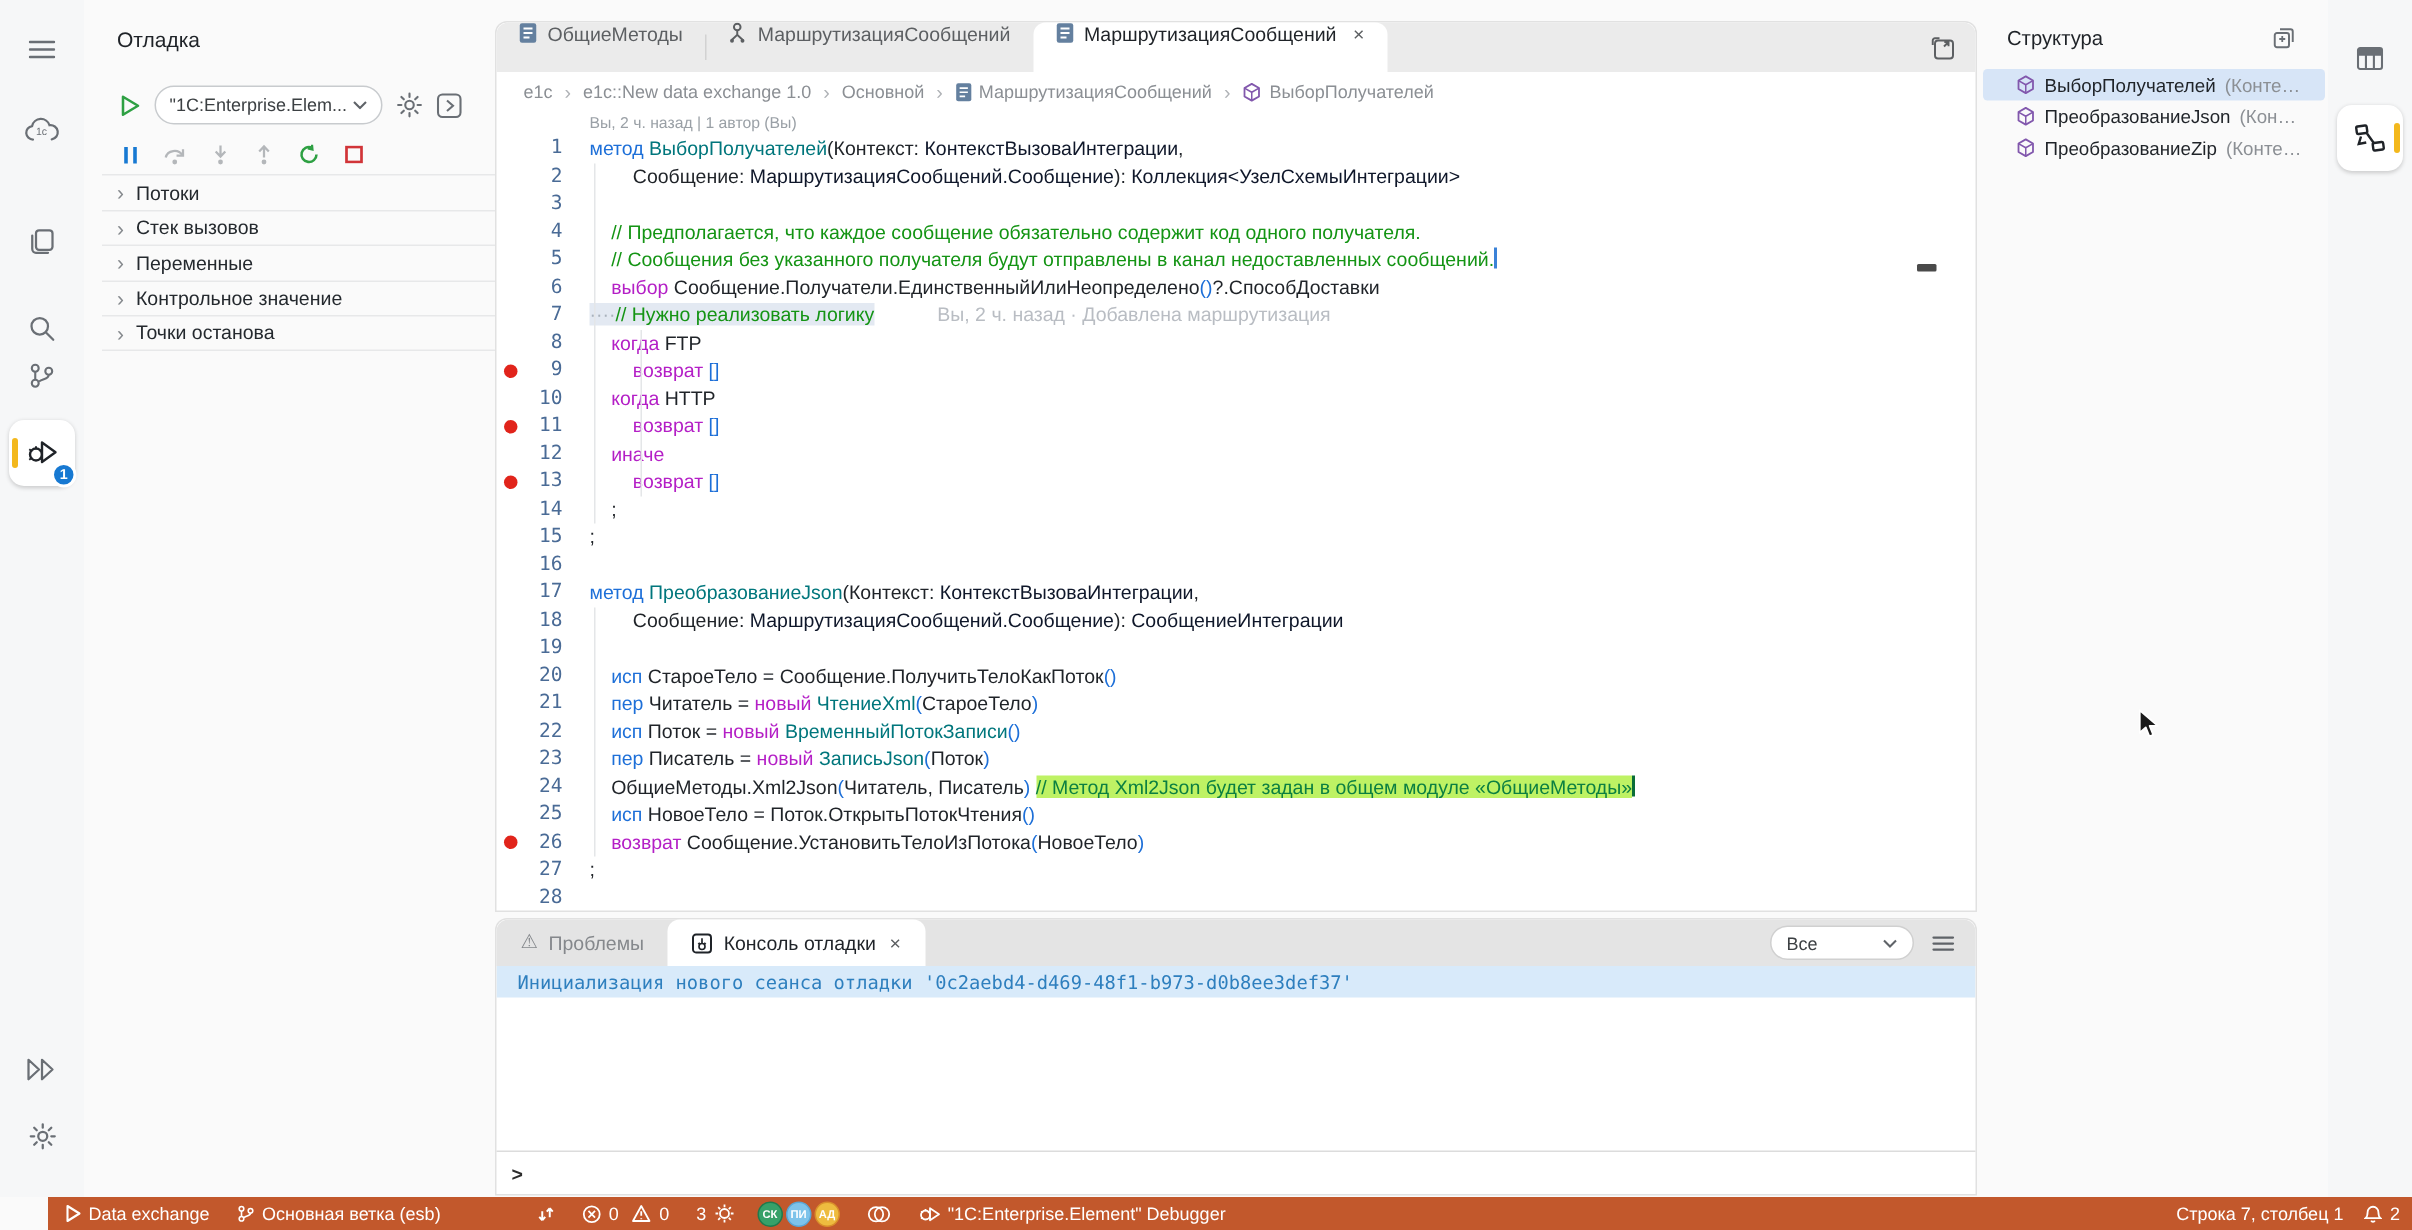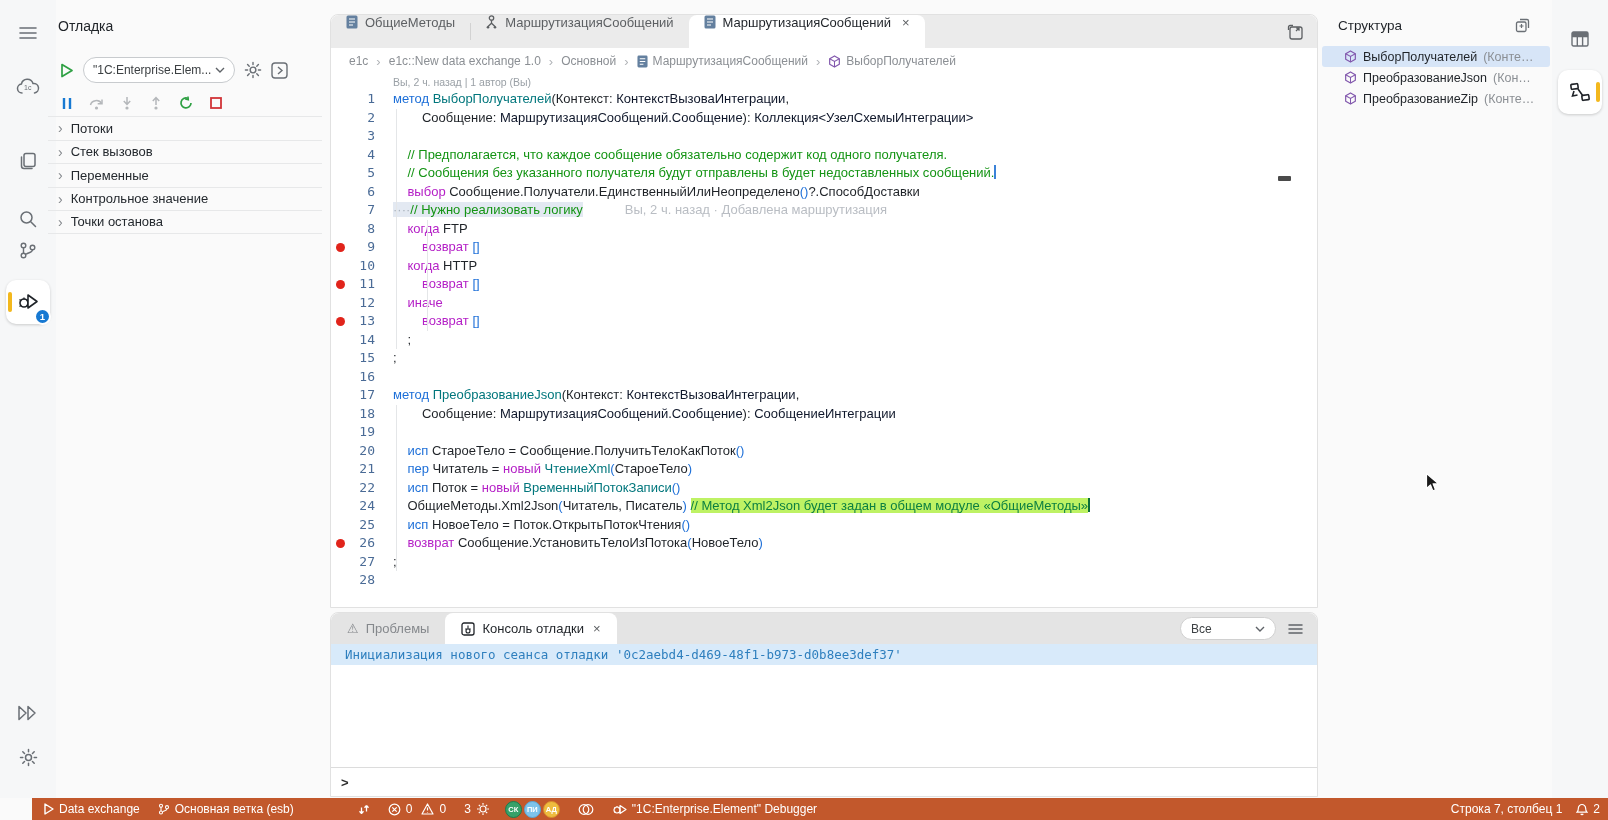--- a/index.html
+++ b/index.html
@@ -14,7 +14,7 @@
   .ab-badge{position:absolute;right:-1px;bottom:-1px;width:17px;height:17px;border-radius:50%;background:#1779d2;color:#fff;font-size:9.5px;font-weight:bold;display:flex;align-items:center;justify-content:center;border:2px solid #fff;}
 
   
-  .debug-panel{position:absolute;left:48px;top:0;width:274px;bottom:22px;}
+  .debug-panel{position:absolute;left:68px;top:0;width:274px;bottom:22px;}
   .dp-title{position:absolute;left:10px;top:18px;font-size:14px;color:#1f2328;}
   .dp-row1{position:absolute;left:12px;top:56px;height:28px;display:flex;align-items:center;gap:9px;}
   .dp-select{height:26px;width:152px;border:1px solid #c8cbce;border-radius:13px;background:#fff;display:flex;align-items:center;padding:0 9px;font-size:12px;color:#3c4043;gap:4px;}

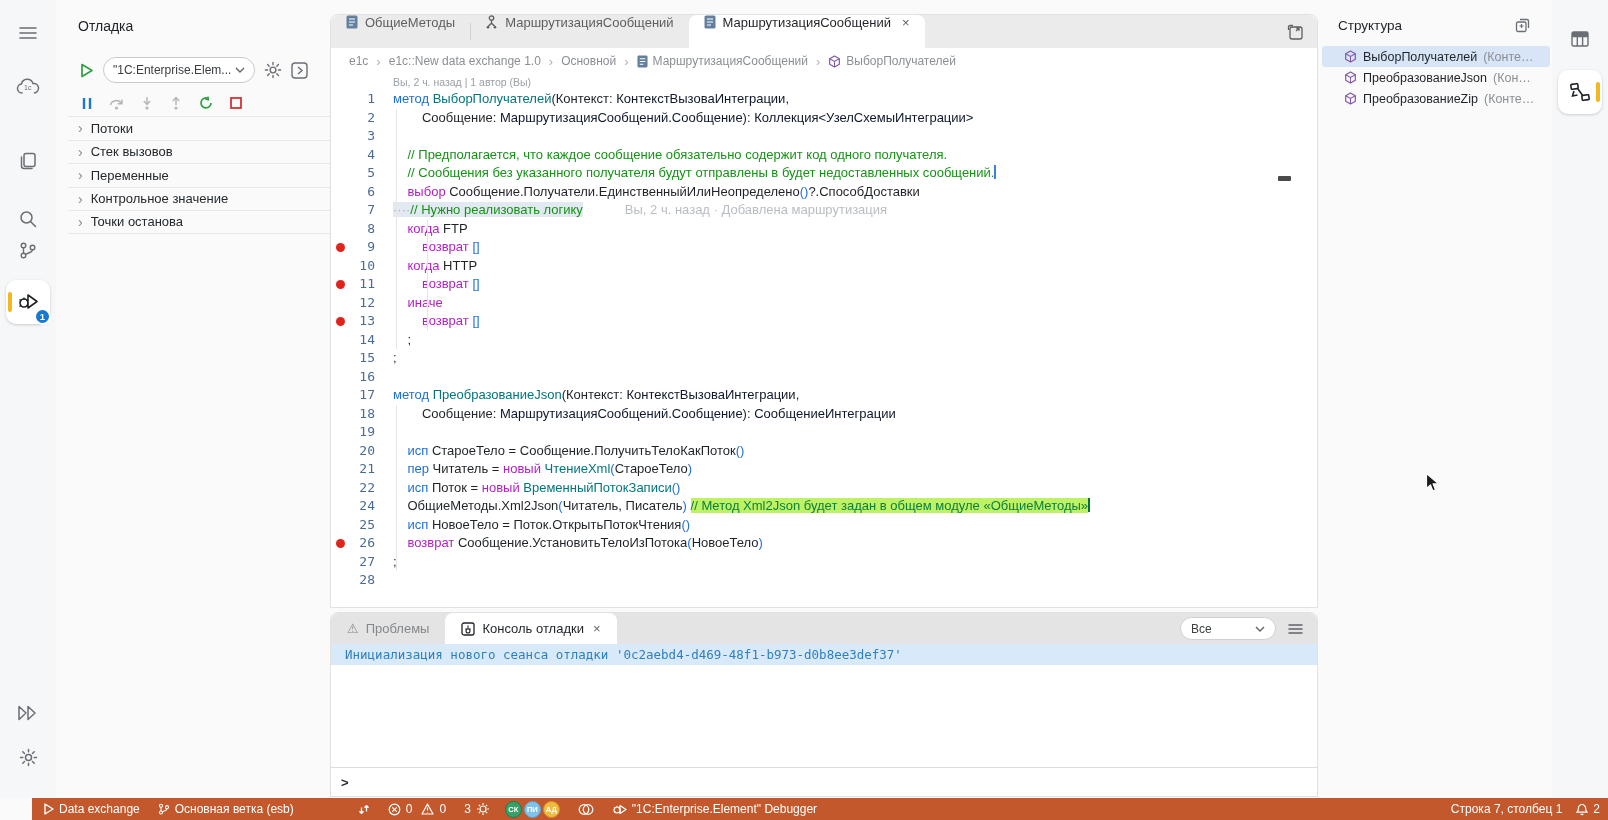--- a/index.html
+++ b/index.html
@@ -320,7 +320,7 @@
           <div class="code-row"><span class="bp"></span><span class="ln">2</span><span class="code"><span class="sg b">        Сообщение: </span><span class="sg t">МаршрутизацияСообщений.Сообщение</span><span class="sg b">): </span><span class="sg t">Коллекция&lt;УзелСхемыИнтеграции&gt;</span></span></div>
           <div class="code-row"><span class="bp"></span><span class="ln">3</span><span class="code"></span></div>
           <div class="code-row"><span class="bp"></span><span class="ln">4</span><span class="code"><span class="sg c">    // Предполагается, что каждое сообщение обязательно содержит код одного получателя.</span></span></div>
-          <div class="code-row"><span class="bp"></span><span class="ln">5</span><span class="code"><span class="sg c">    // Сообщения без указанного получателя будут отправлены в будет недоставленных сообщений.</span><span class="sg caret cb"></span></span></div>
+          <div class="code-row"><span class="bp"></span><span class="ln">5</span><span class="code"><span class="sg c">    // Сообщения без указанного получателя будут отправлены в канал недоставленных сообщений.</span><span class="sg caret cb"></span></span></div>
           <div class="code-row"><span class="bp"></span><span class="ln">6</span><span class="code"><span class="sg b">    </span><span class="sg m">выбор</span><span class="sg b"> Сообщение.Получатели.ЕдинственныйИлиНеопределено</span><span class="sg p">()</span><span class="sg b">?.СпособДоставки</span></span></div>
           <div class="code-row"><span class="bp"></span><span class="ln">7</span><span class="code"><span class="sg w sel">····</span><span class="sg c sel">// Нужно реализовать логику</span><span class="sg blame">Вы, 2 ч. назад · Добавлена маршрутизация</span></span></div>
           <div class="code-row"><span class="bp"></span><span class="ln">8</span><span class="code"><span class="sg b">    </span><span class="sg m">когда</span><span class="sg b"> FTP</span></span></div>

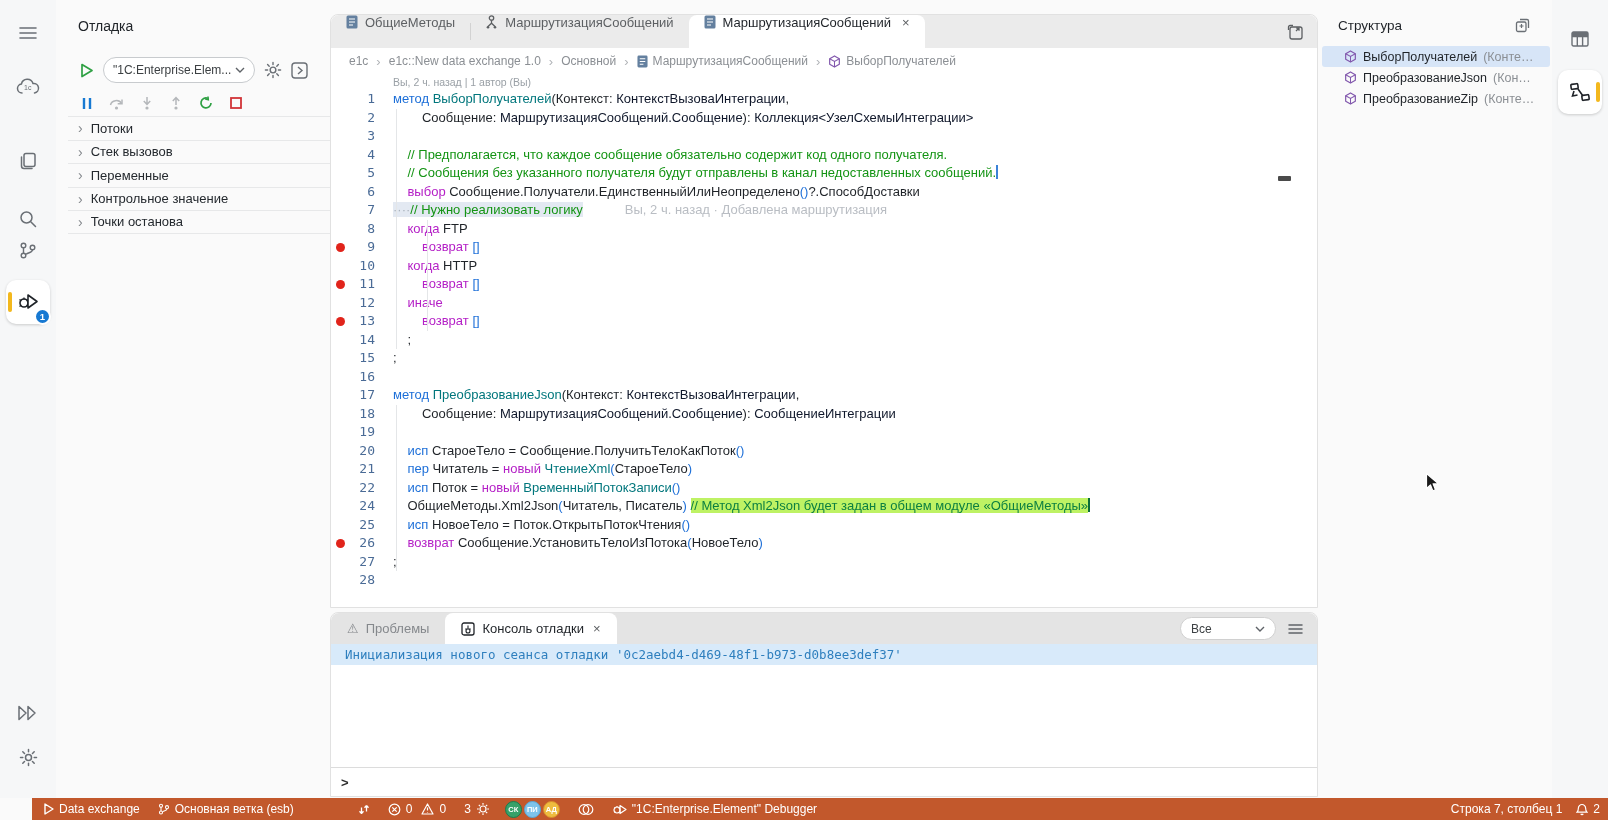--- a/index.html
+++ b/index.html
@@ -338,6 +338,7 @@
           <div class="code-row"><span class="bp"></span><span class="ln">20</span><span class="code"><span class="sg b">    </span><span class="sg k">исп</span><span class="sg b"> СтароеТело = Сообщение.ПолучитьТелоКакПоток</span><span class="sg p">()</span></span></div>
           <div class="code-row"><span class="bp"></span><span class="ln">21</span><span class="code"><span class="sg b">    </span><span class="sg k">пер</span><span class="sg b"> Читатель = </span><span class="sg m">новый</span><span class="sg b"> </span><span class="sg f">ЧтениеXml</span><span class="sg p">(</span><span class="sg b">СтароеТело</span><span class="sg p">)</span></span></div>
           <div class="code-row"><span class="bp"></span><span class="ln">22</span><span class="code"><span class="sg b">    </span><span class="sg k">исп</span><span class="sg b"> Поток = </span><span class="sg m">новый</span><span class="sg b"> </span><span class="sg f">ВременныйПотокЗаписи</span><span class="sg p">()</span></span></div>
+          <div class="code-row"><span class="bp"></span><span class="ln">23</span><span class="code"><span class="sg b">    </span><span class="sg k">пер</span><span class="sg b"> Писатель = </span><span class="sg m">новый</span><span class="sg b"> </span><span class="sg f">ЗаписьJson</span><span class="sg p">(</span><span class="sg b">Поток</span><span class="sg p">)</span></span></div>
           <div class="code-row"><span class="bp"></span><span class="ln">24</span><span class="code"><span class="sg b">    ОбщиеМетоды.Xml2Json</span><span class="sg p">(</span><span class="sg b">Читатель, Писатель</span><span class="sg p">)</span><span class="sg b"> </span><span class="sg ch">// Метод Xml2Json будет задан в общем модуле «ОбщиеМетоды»</span><span class="sg caret cg"></span></span></div>
           <div class="code-row"><span class="bp"></span><span class="ln">25</span><span class="code"><span class="sg b">    </span><span class="sg k">исп</span><span class="sg b"> НовоеТело = Поток.ОткрытьПотокЧтения</span><span class="sg p">()</span></span></div>
           <div class="code-row"><span class="bp on"></span><span class="ln">26</span><span class="code"><span class="sg b">    </span><span class="sg m">возврат</span><span class="sg b"> Сообщение.УстановитьТелоИзПотока</span><span class="sg p">(</span><span class="sg b">НовоеТело</span><span class="sg p">)</span></span></div>

